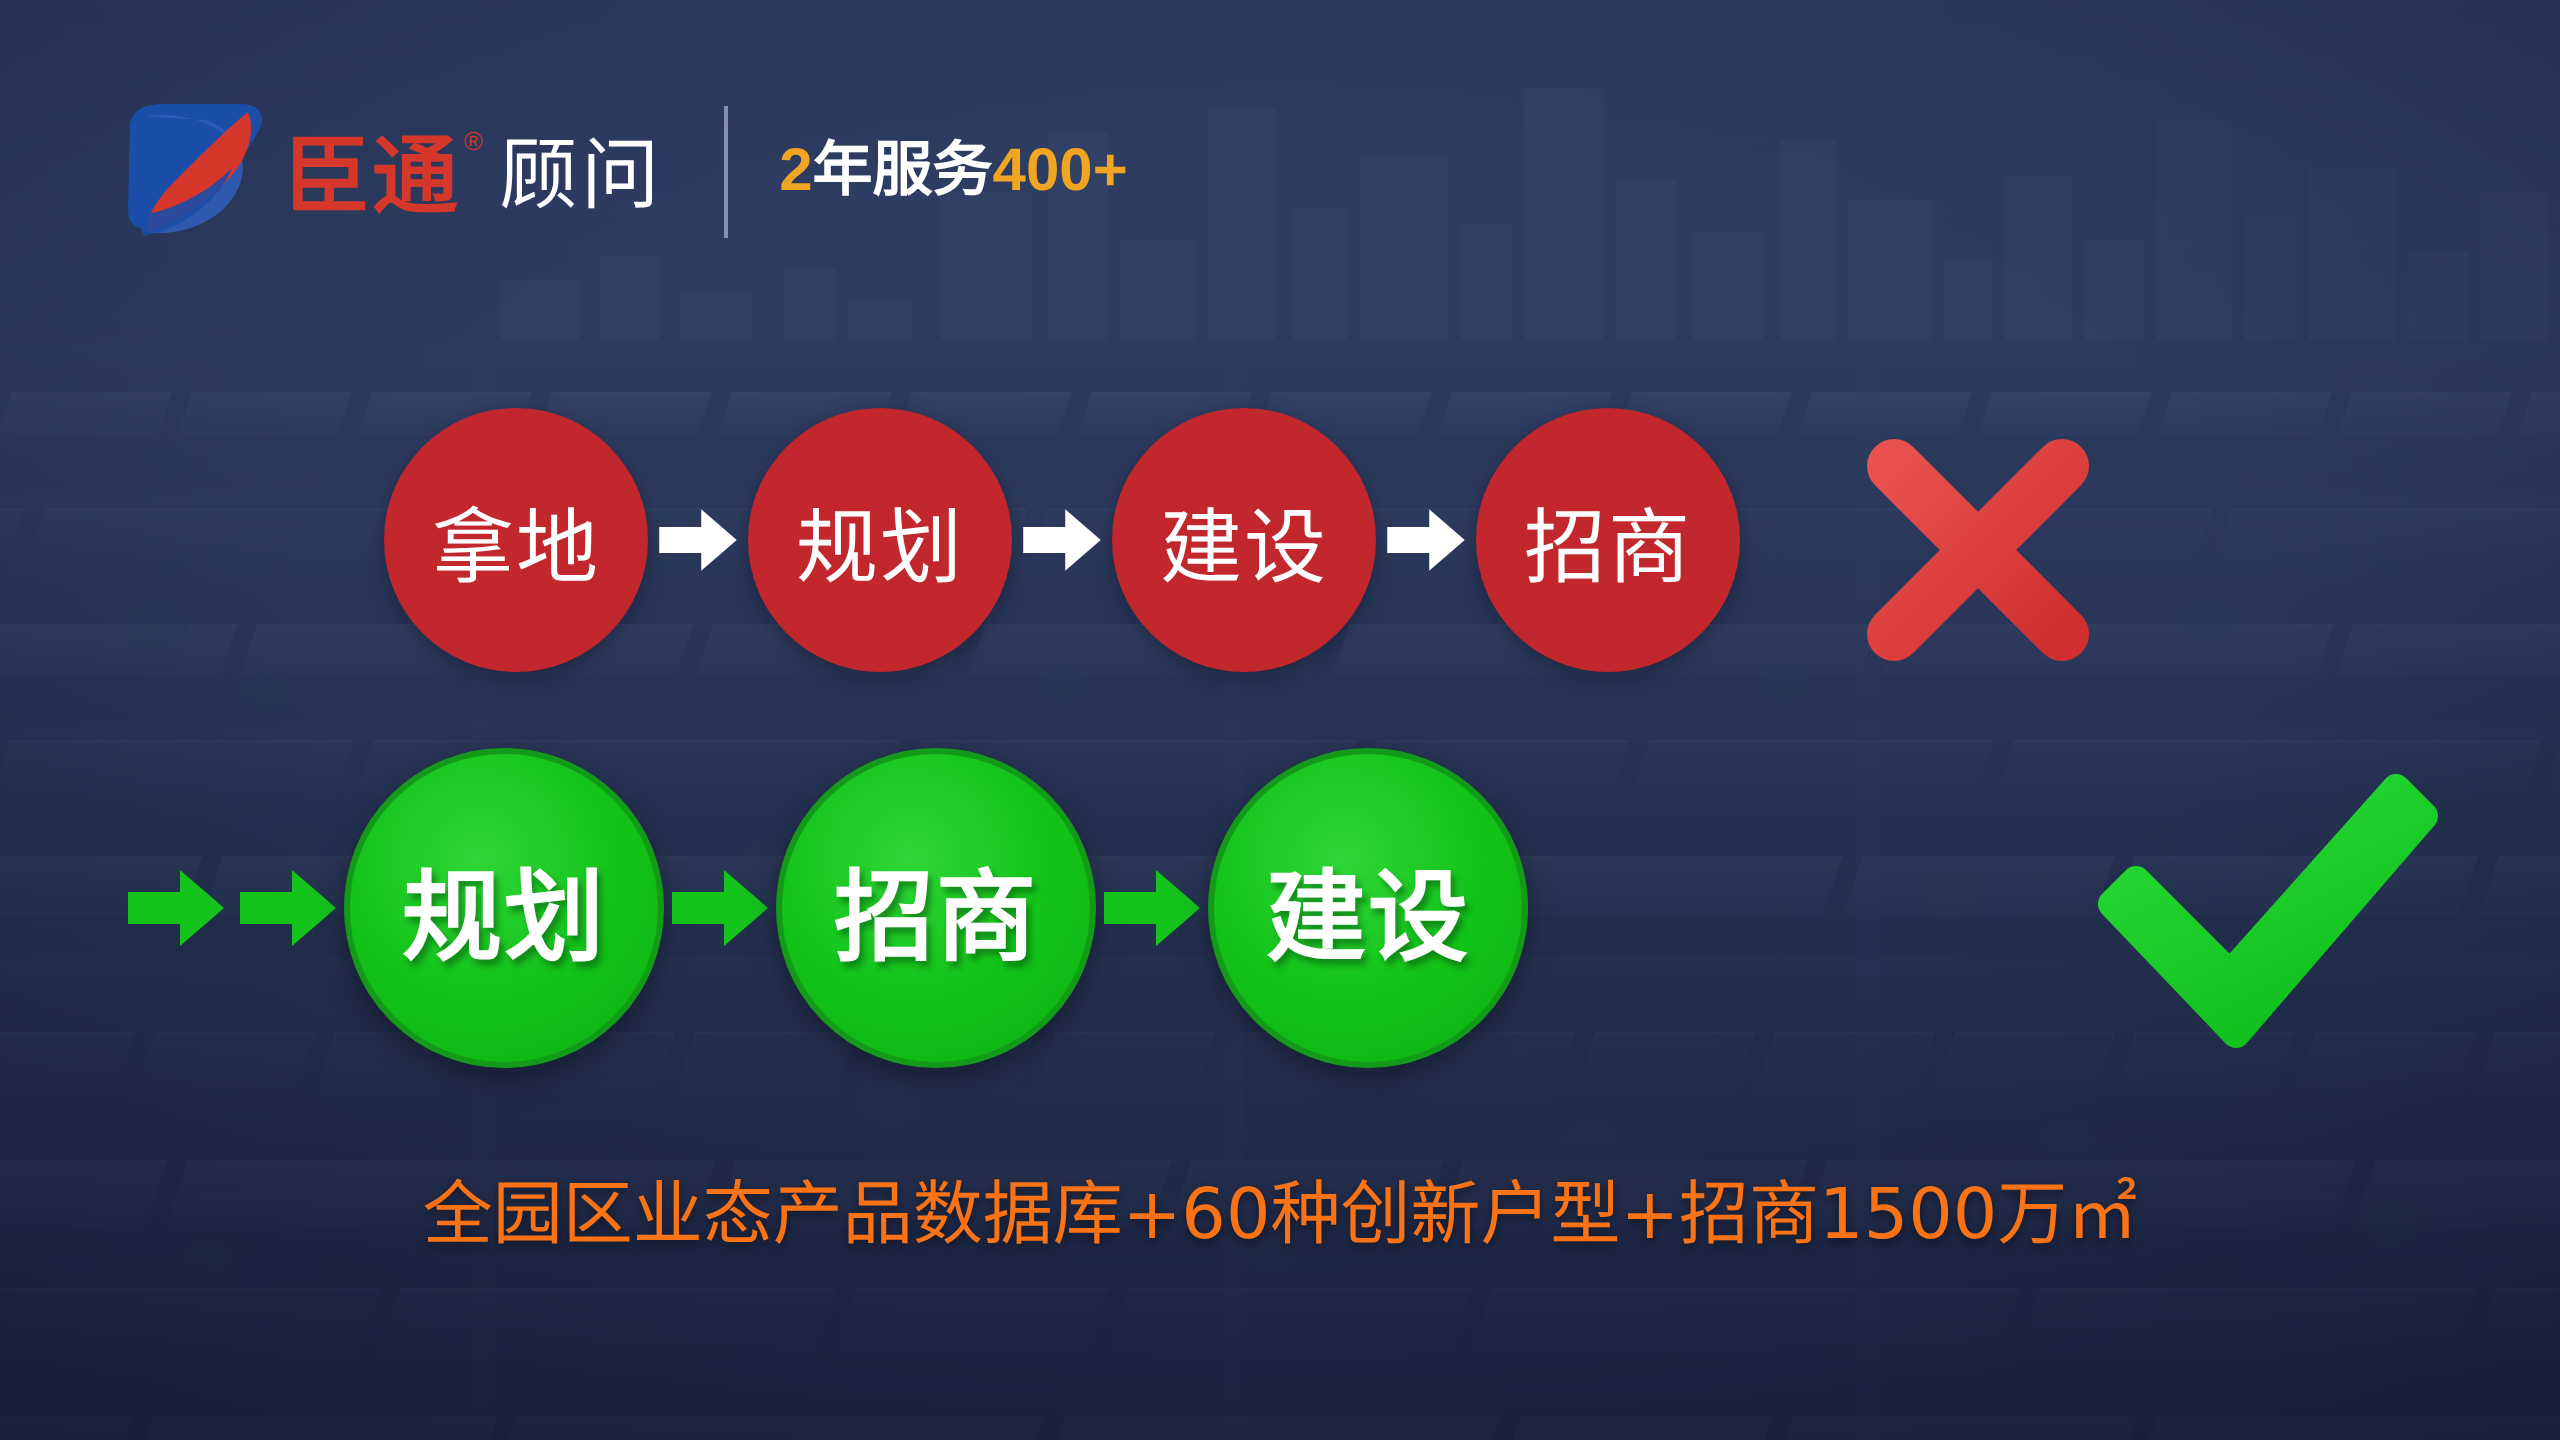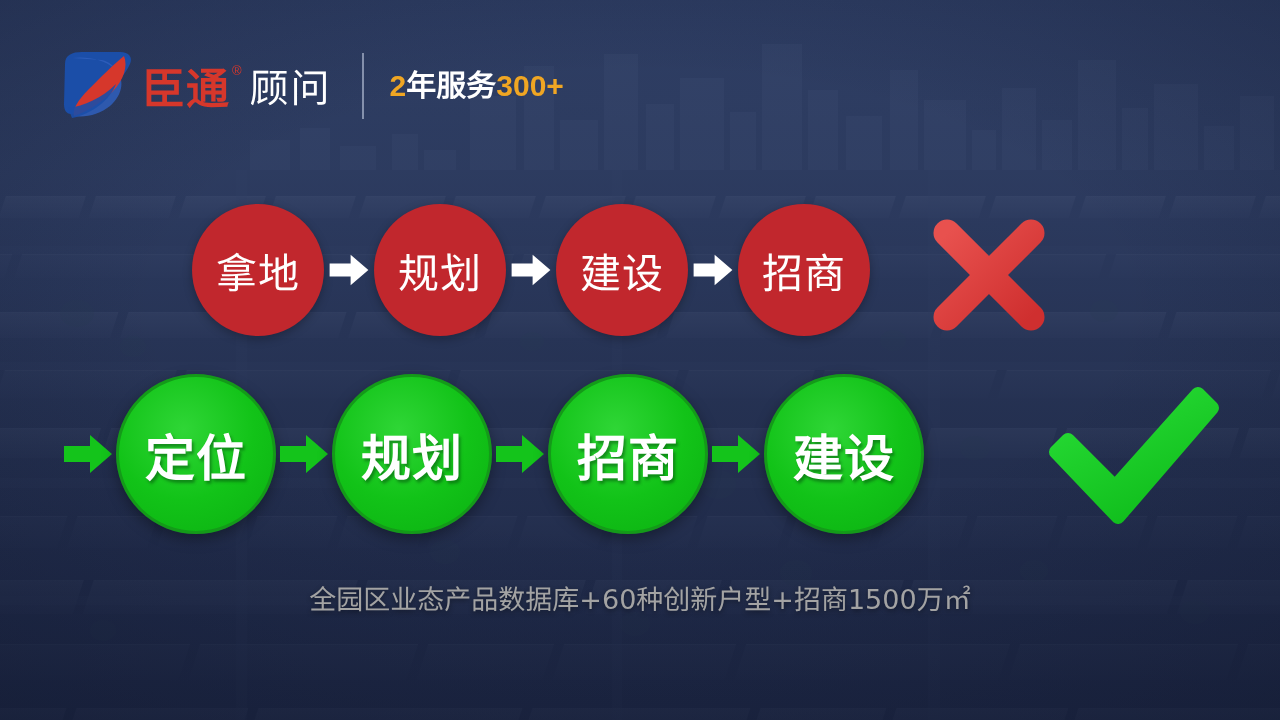--- a/index.html
+++ b/index.html
@@ -320,7 +320,7 @@
 
     <div class="slogan">
       <div class="l1">
-        <span class="num">2</span><span class="mid">年服务</span><span class="num">300+</span>
+        <span class="num">2</span><span class="mid">年服务</span><span class="num">400+</span>
       </div>
     </div>
   </div>

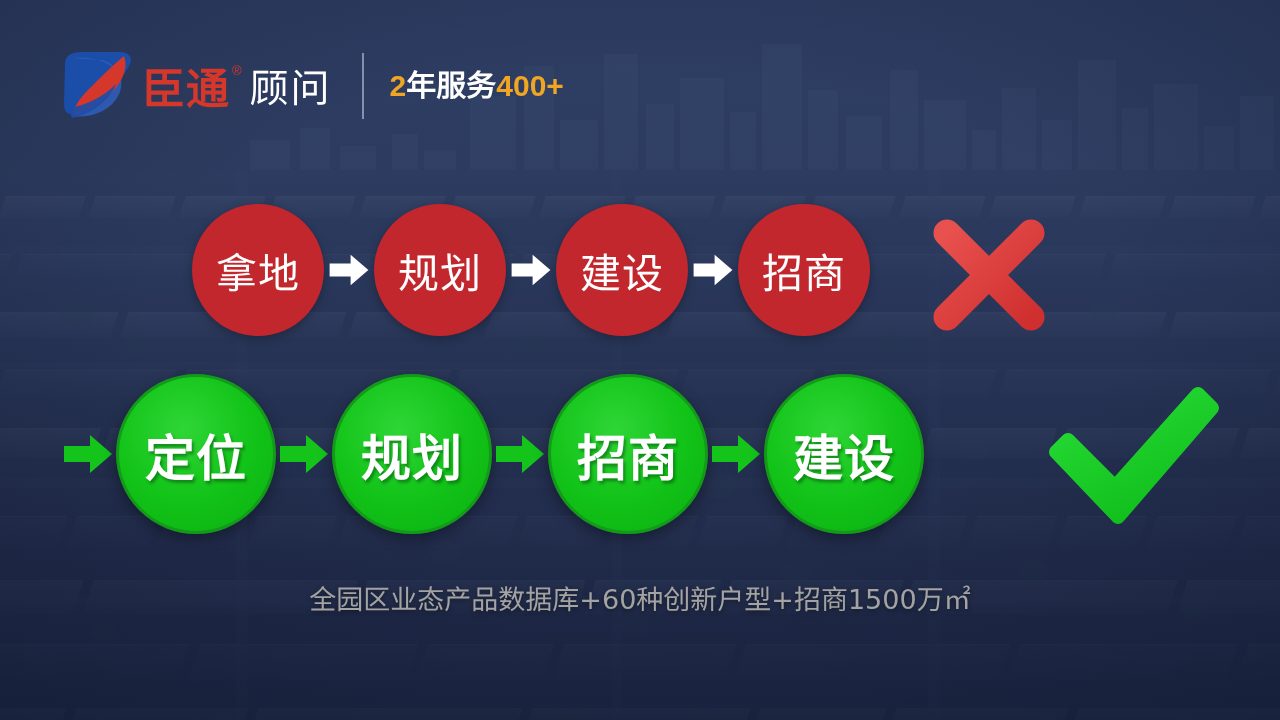--- a/index.html
+++ b/index.html
@@ -368,9 +368,6 @@
       <svg class="arrow arrow-green" viewBox="0 0 52 42" preserveAspectRatio="xMidYMid meet">
             <path d="M2 13 L28 13 L28 2 L50 21 L28 40 L28 29 L2 29 Z" fill="#14c41b"></path>
           </svg>
-      <div class="node node-green">
-            <span>定位</span>
-          </div>
       <svg class="arrow arrow-green" viewBox="0 0 52 42" preserveAspectRatio="xMidYMid meet">
             <path d="M2 13 L28 13 L28 2 L50 21 L28 40 L28 29 L2 29 Z" fill="#14c41b"></path>
           </svg>

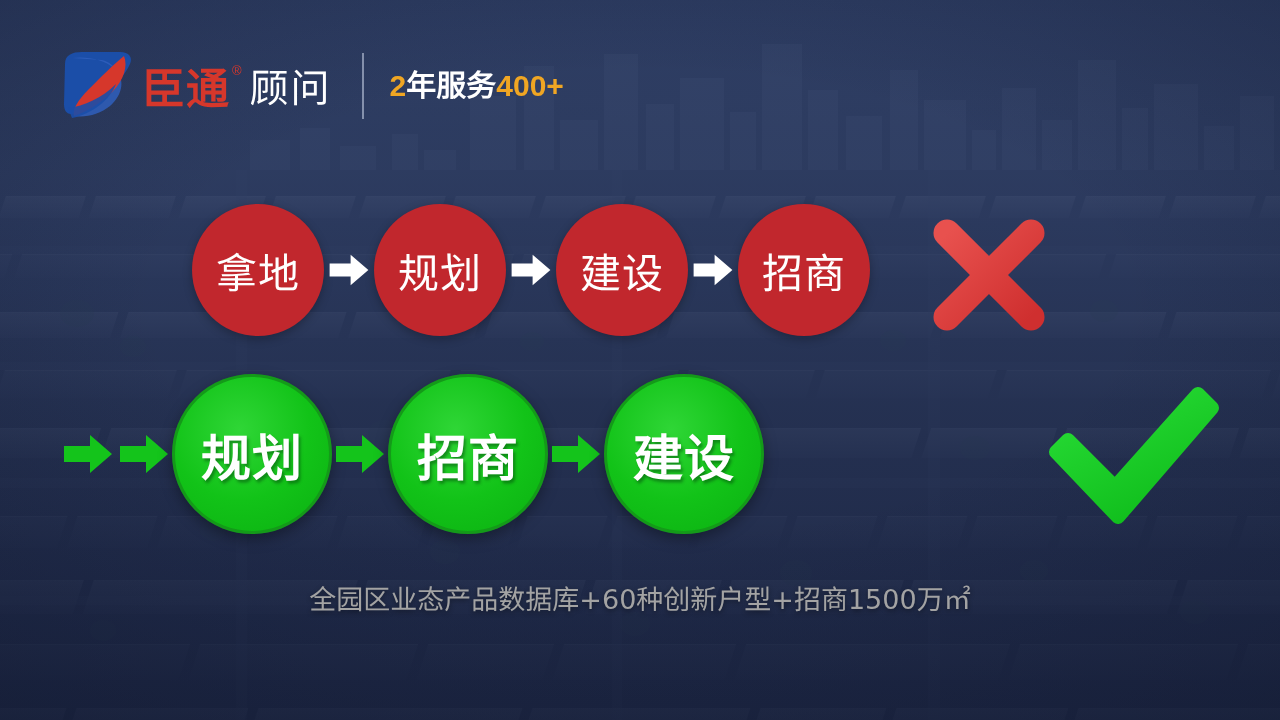--- a/index.html
+++ b/index.html
@@ -126,8 +126,8 @@
   
   .footer-line {
     position:absolute; left:0; right:0; top:578px;
-    text-align:center; color:#a3a3a3;
-    font-size:27px; letter-spacing:0px;
+    text-align:center; color:#f97316;
+    font-size:35px; letter-spacing:0px;
     font-family:"DejaVu Sans","Liberation Sans",sans-serif;
     text-shadow:0 2px 5px rgba(0,0,0,.45);
     white-space:nowrap;

